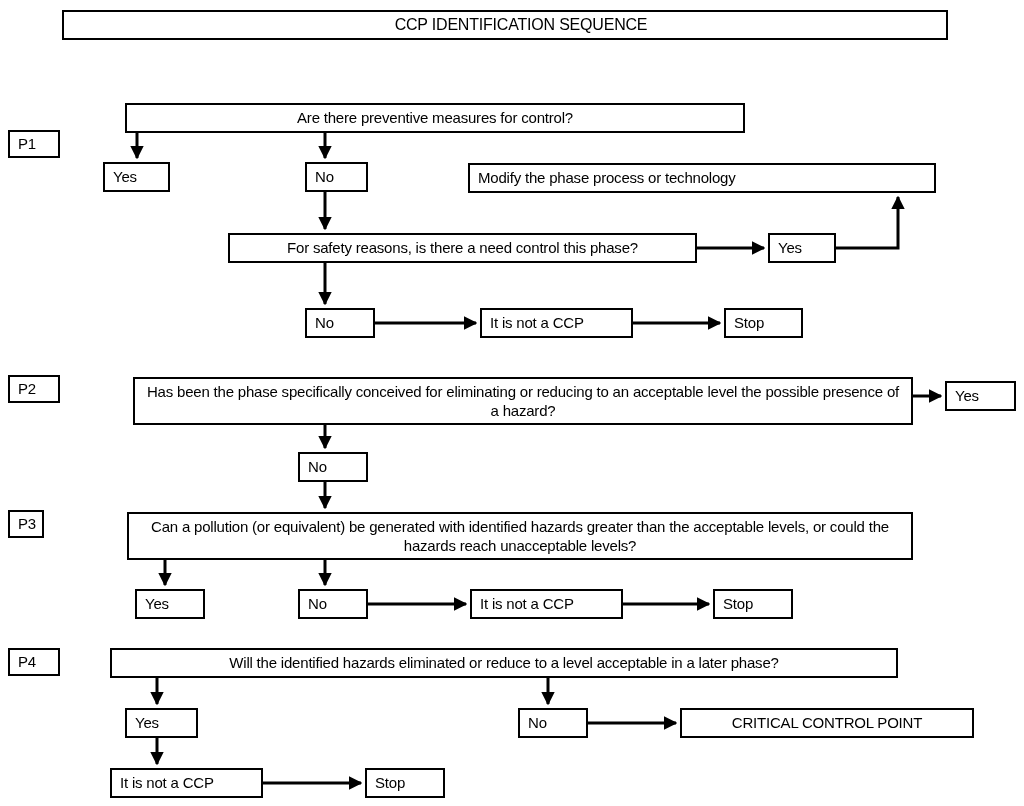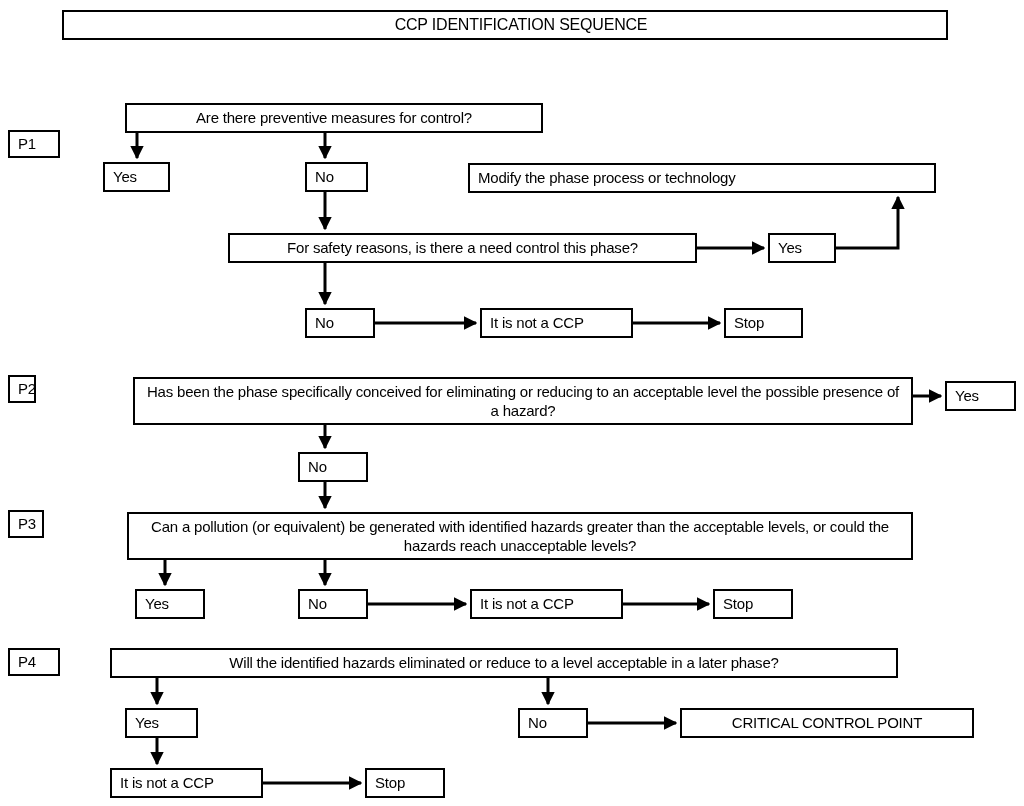--- a/index.html
+++ b/index.html
@@ -85,7 +85,7 @@
   <div class="box title" style="left:62px; top:10px; width:886px; height:30px;">CCP IDENTIFICATION SEQUENCE</div>
 
   <div class="box left" style="left:8px; top:104px; width:52px; height:28px;margin-top:26px;">P1</div>
-  <div class="box" style="left:125px; top:103px; width:418px; height:30px;">Are there preventive measures for control?</div>
+  <div class="box" style="left:125px; top:103px; width:620px; height:30px;">Are there preventive measures for control?</div>
   <div class="box left" style="left:103px; top:162px; width:67px; height:30px;">Yes</div>
   <div class="box left" style="left:305px; top:162px; width:63px; height:30px;">No</div>
   <div class="box left" style="left:468px; top:163px; width:468px; height:30px;">Modify the phase process or technology</div>

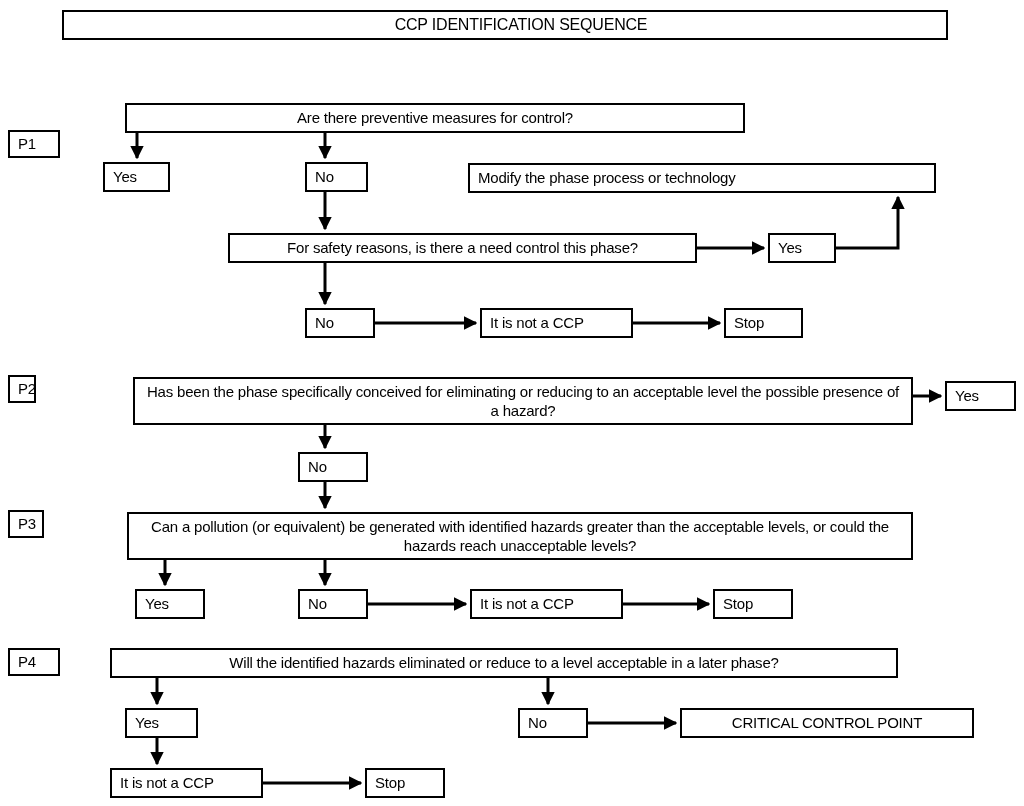--- a/index.html
+++ b/index.html
@@ -95,7 +95,7 @@
   <div class="box left" style="left:480px; top:308px; width:153px; height:30px;">It is not a CCP</div>
   <div class="box left" style="left:724px; top:308px; width:79px; height:30px;">Stop</div>
 
-  <div class="box left" style="left:8px; top:375px; width:28px; height:28px;">P2</div>
+  <div class="box left" style="left:8px; top:375px; width:52px; height:28px;">P2</div>
   <div class="box" style="left:133px; top:377px; width:780px; height:48px;">Has been the phase specifically conceived for eliminating or reducing to an acceptable level the possible presence of a hazard?</div>
   <div class="box left" style="left:945px; top:381px; width:71px; height:30px;">Yes</div>
   <div class="box left" style="left:298px; top:452px; width:70px; height:30px;">No</div>

